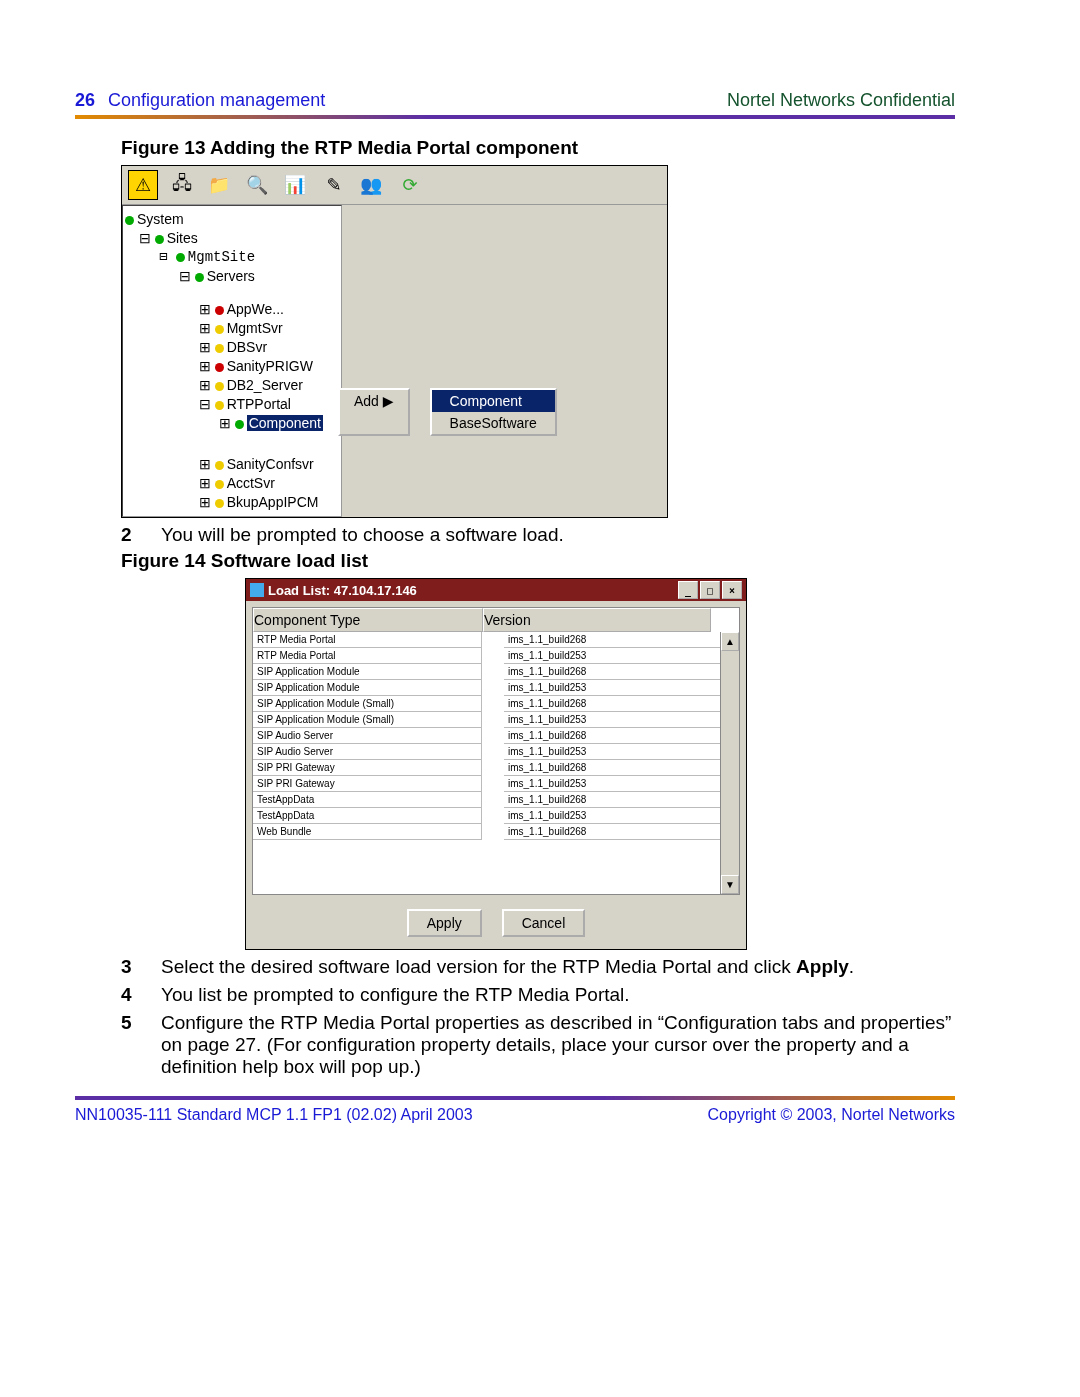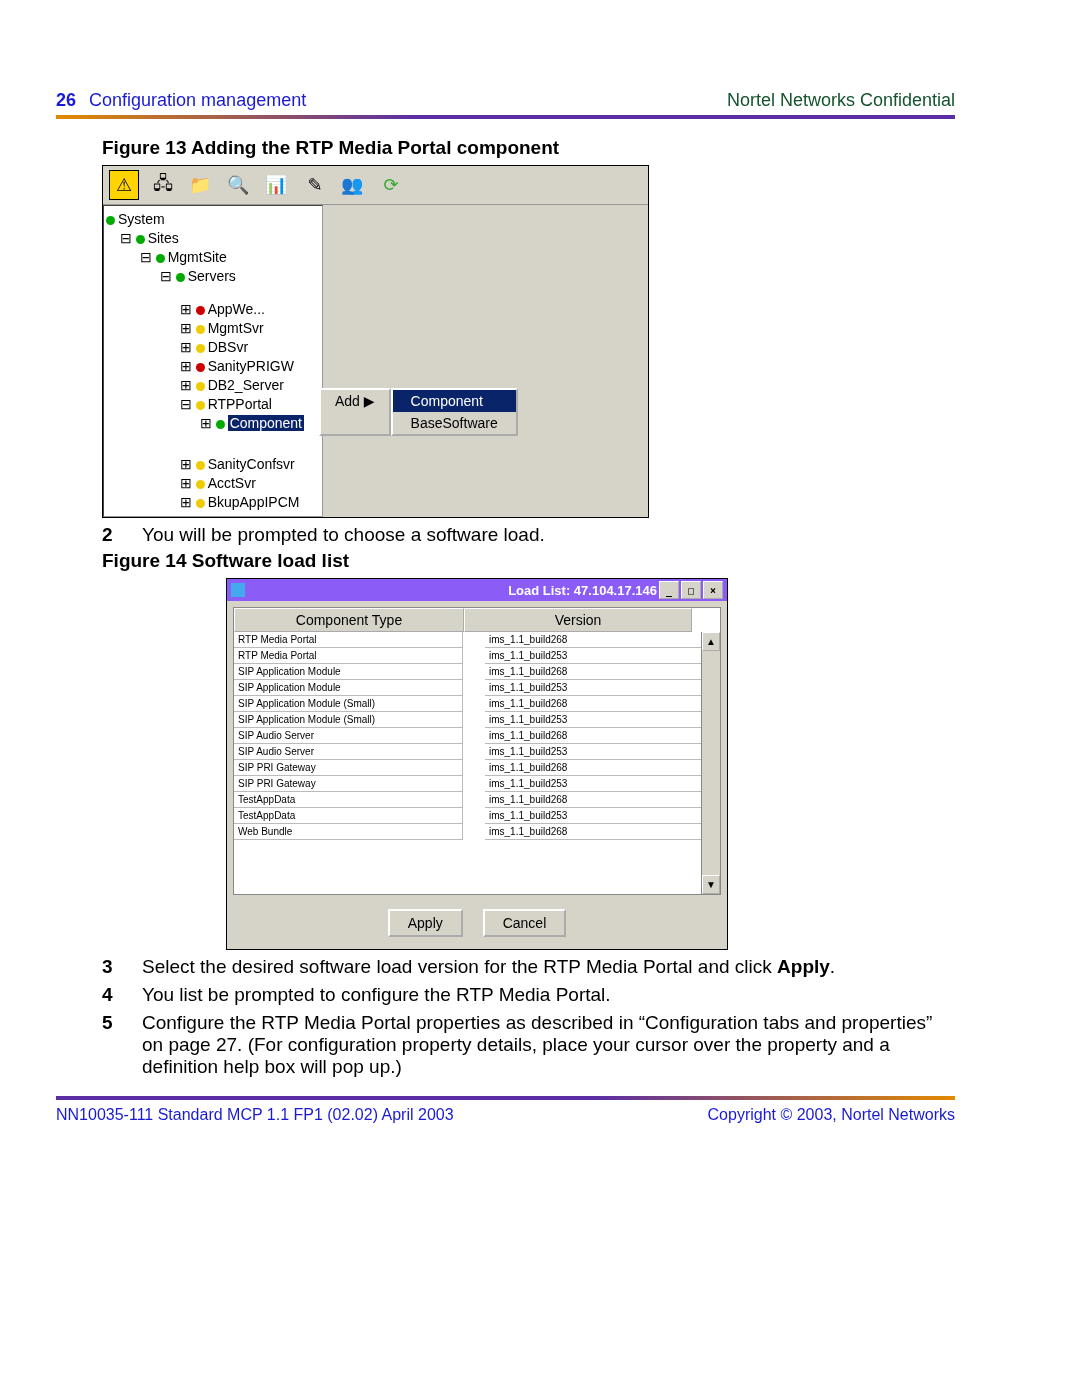--- a/index.html
+++ b/index.html
@@ -14,7 +14,7 @@
     height: 1397px;
     position: relative;
     box-sizing: border-box;
-    padding: 90px 125px 60px 56px;
+    padding: 90px 125px 60px 75px;
   }
   .top-row {
     display: flex;

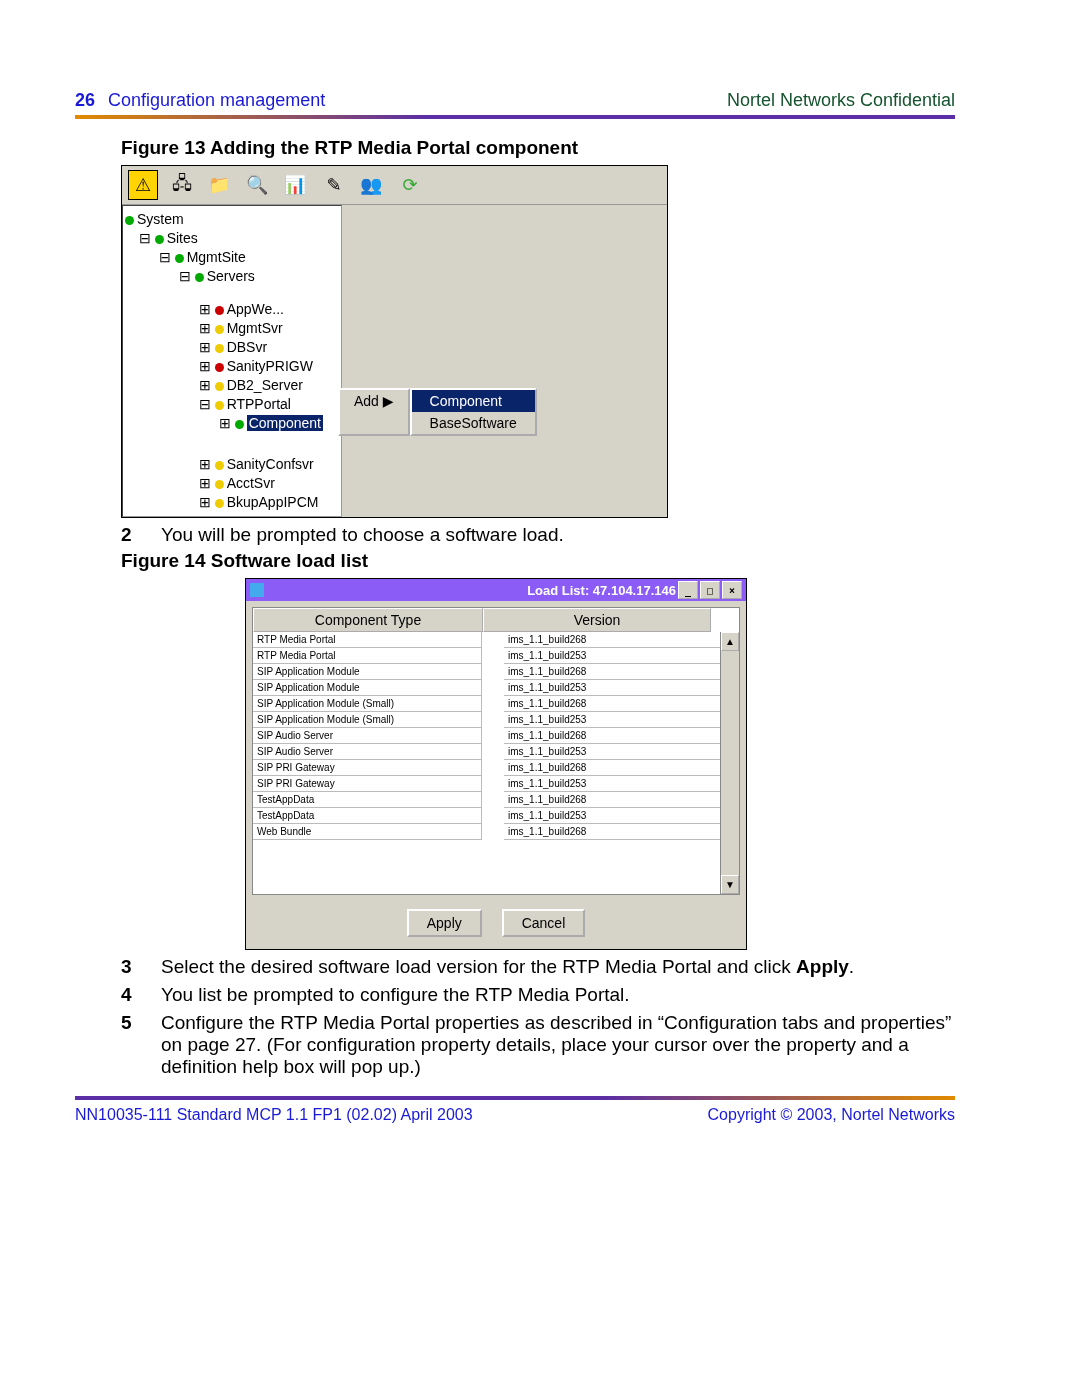--- a/index.html
+++ b/index.html
@@ -195,7 +195,7 @@
       <div class="tree">
         <div class="tree-row"><span class="dot green"></span><span>System</span></div>
         <div class="tree-row" style="padding-left:14px;">⊟ <span class="dot green"></span><span>Sites</span></div>
-        <div class="tree-row" style="padding-left:34px;">⊟ <span class="dot green"></span><span>MgmtSite</span></div>
+        <div class="tree-row" style="padding-left:34px;font-family:Liberation Mono, monospace;">⊟ <span class="dot green"></span><span>MgmtSite</span></div>
         <div class="tree-row" style="padding-left:54px;">⊟ <span class="dot green"></span><span>Servers</span></div>
         <div class="tree-row" style="padding-left:74px;margin-top:14px;">⊞ <span class="dot red"></span><span>AppWe...</span></div>
         <div class="tree-row" style="padding-left:74px;">⊞ <span class="dot yellow"></span><span>MgmtSvr</span></div>

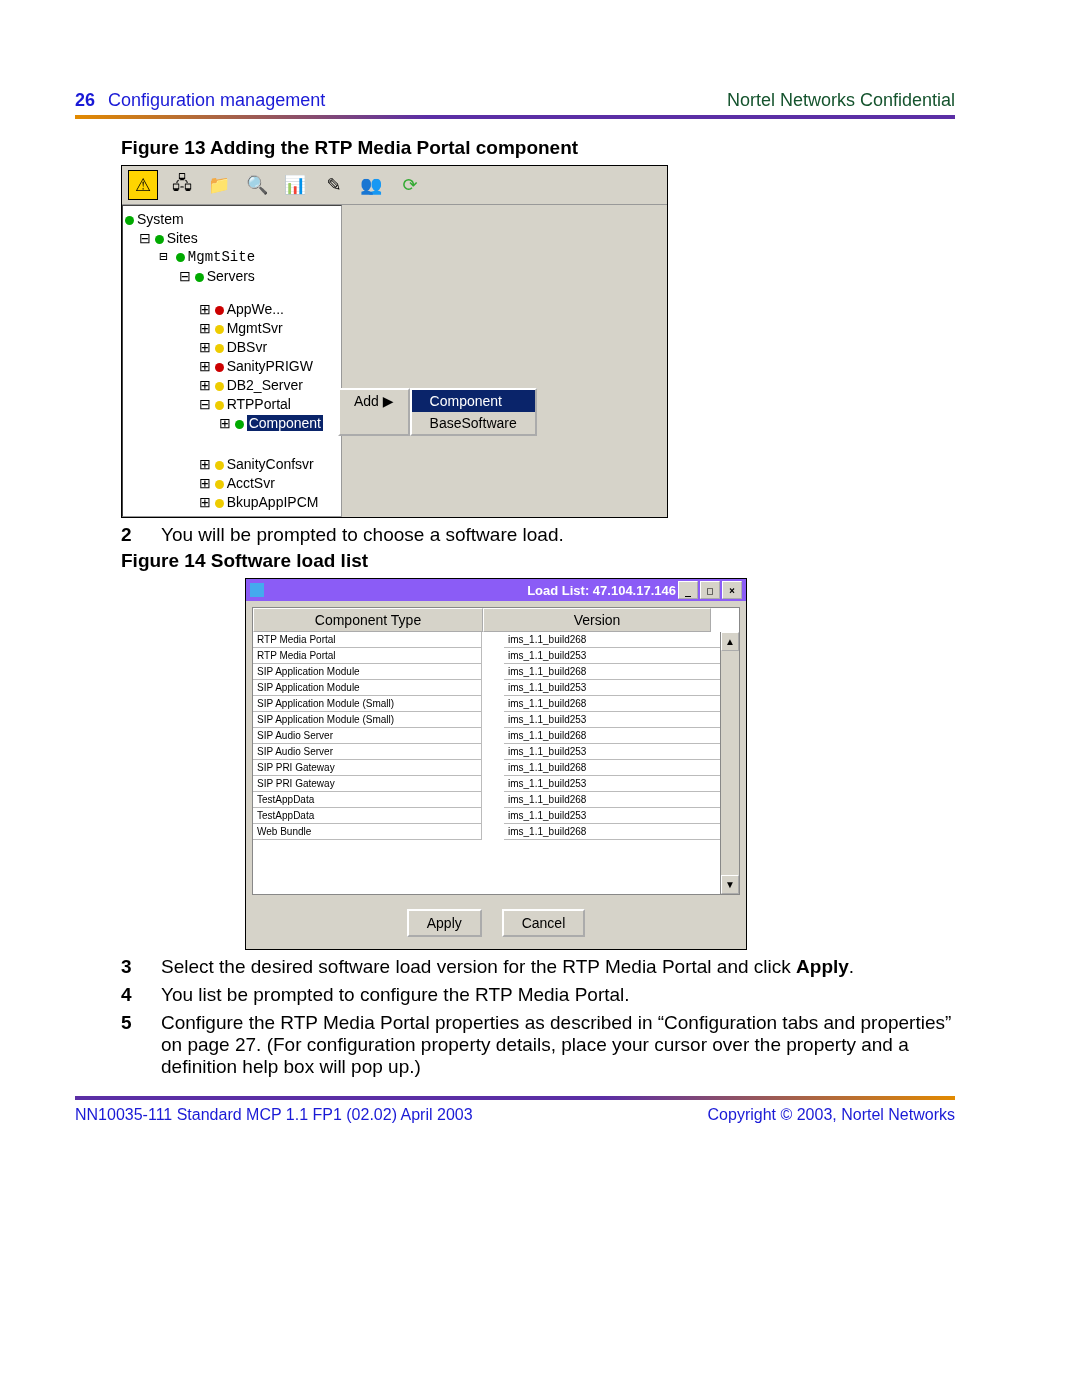--- a/index.html
+++ b/index.html
@@ -210,7 +210,7 @@
       </div>
       <div style="flex:1;background:#d6d3c9;"></div>
     </div>
-    <div class="context" style="left:216px; top:222px;">
+    <div class="context" style="left:216px; top:222px;gap:20px;">
       <div class="ctx1">Add  ▶</div>
       <div class="ctx2">
         <div class="citem sel">Component</div>

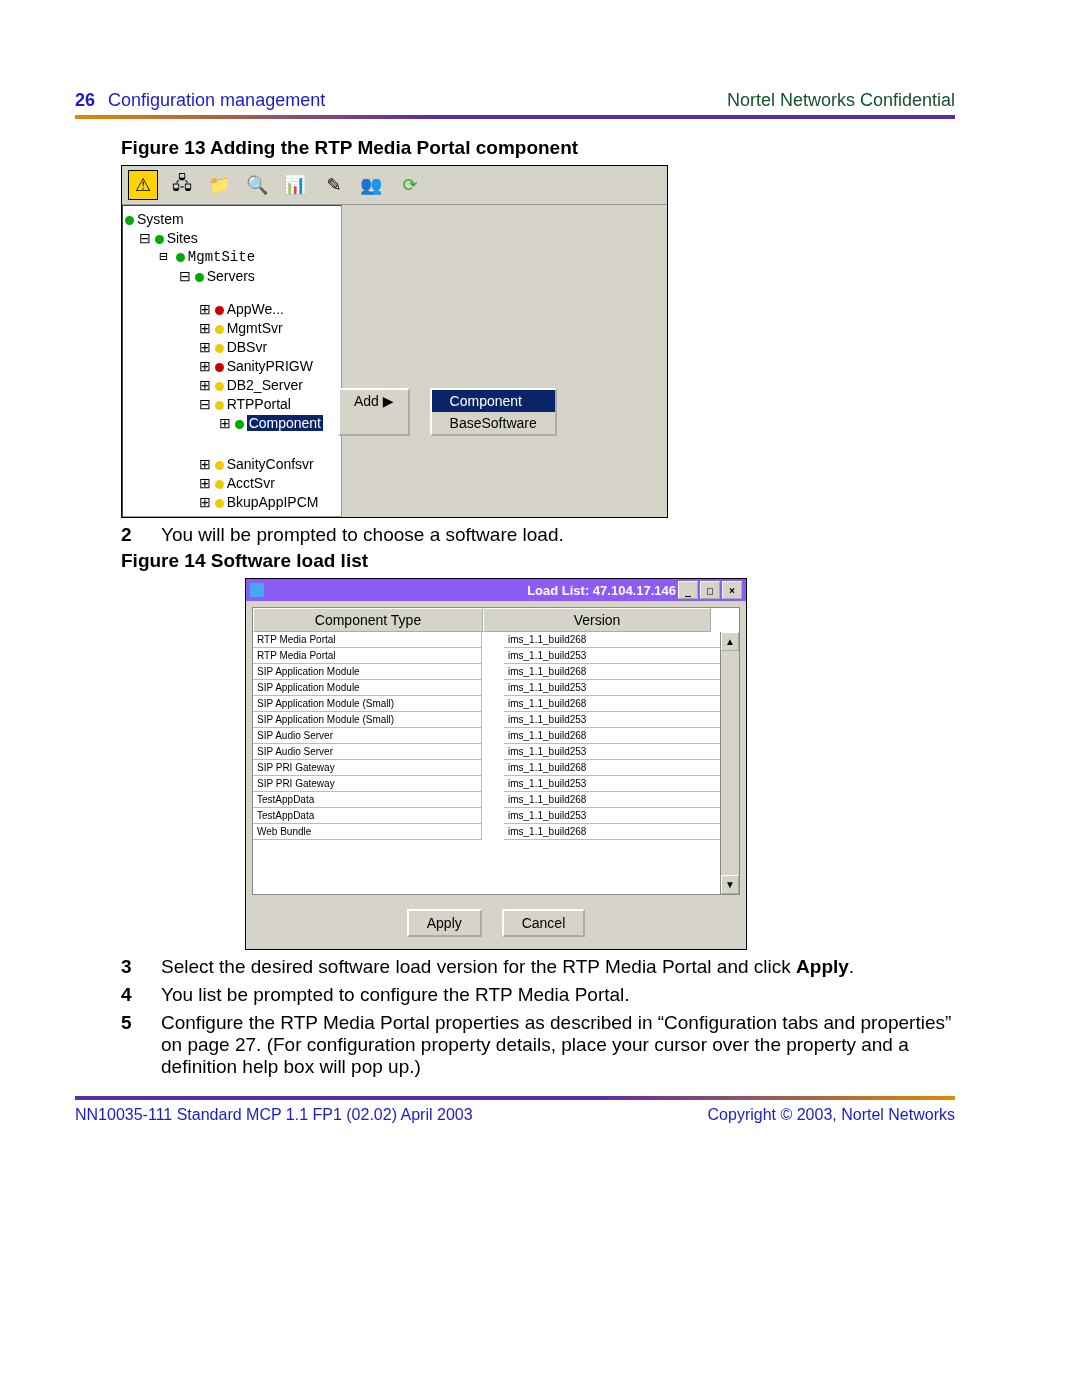--- a/index.html
+++ b/index.html
@@ -100,14 +100,13 @@
     font-size: 14px;
   }
   .titlebar {
-    background: #8b5cf6;
+    background: #7f1d1d;
     color: #fff;
     display: flex;
     align-items: center;
     padding: 2px 4px;
     font-weight: bold;
     font-size: 13px;
-    text-align: right;
   }
   .titlebar .tb-title { flex: 1; padding-left: 4px; }
   .winbtn {

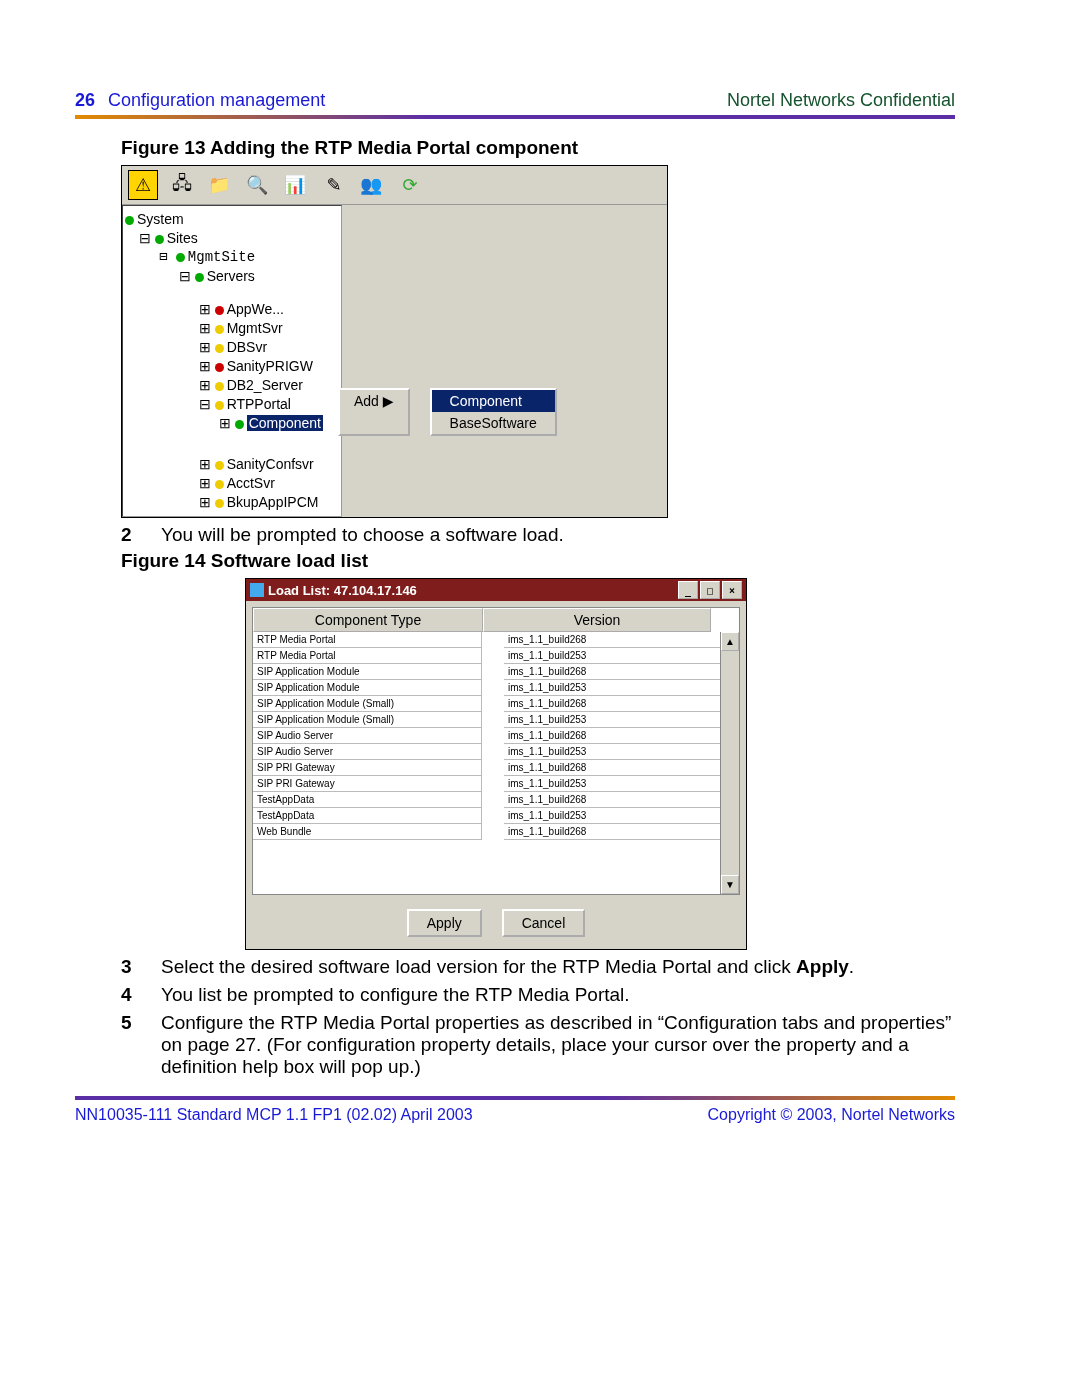--- a/index.html
+++ b/index.html
@@ -128,7 +128,7 @@
   .ll-head .th {
     background: #d6d3c9;
     border: 1px outset #fff;
-    text-align: center;
+    text-align: left;
     padding: 3px 0;
     font-size: 14px;
   }

